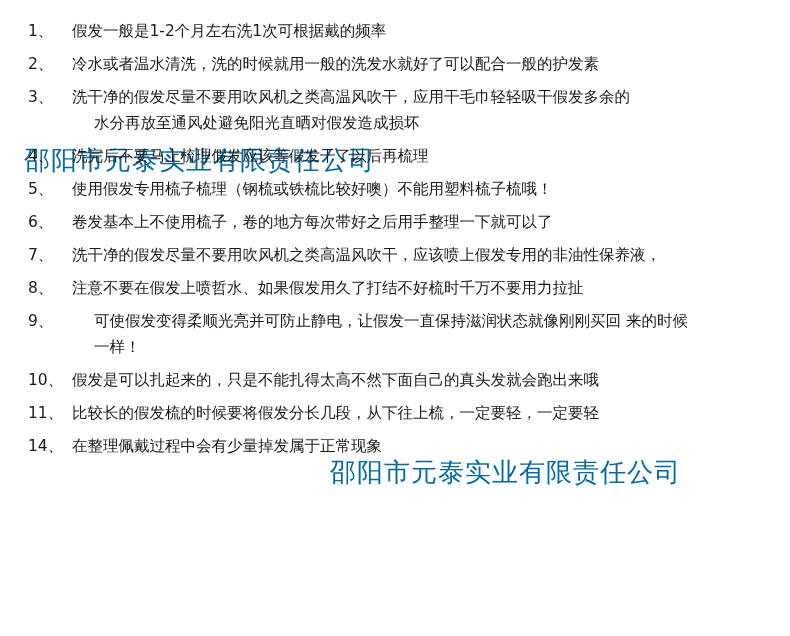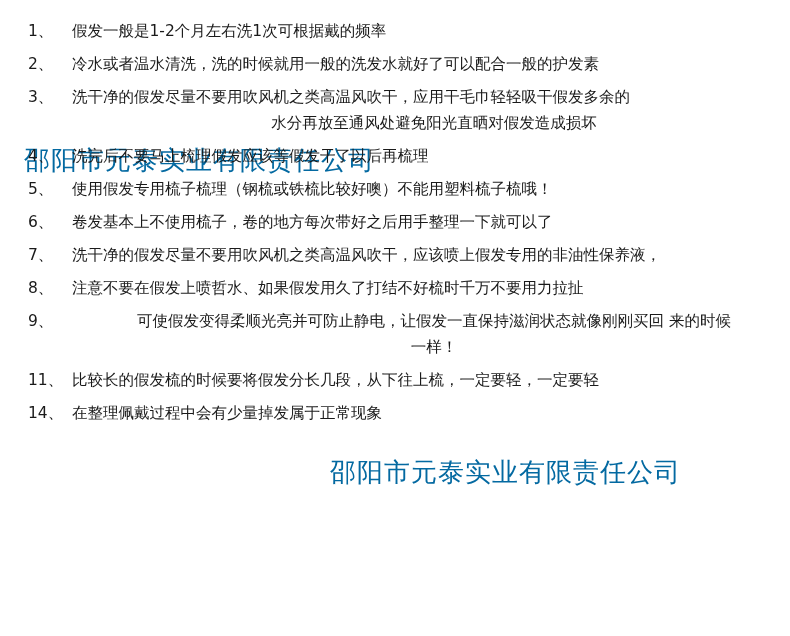--- a/index.html
+++ b/index.html
@@ -46,7 +46,6 @@
   }
   .line.indent1 {
     padding-left: 22px;
-    text-align: center;
   }
   
   .watermark {

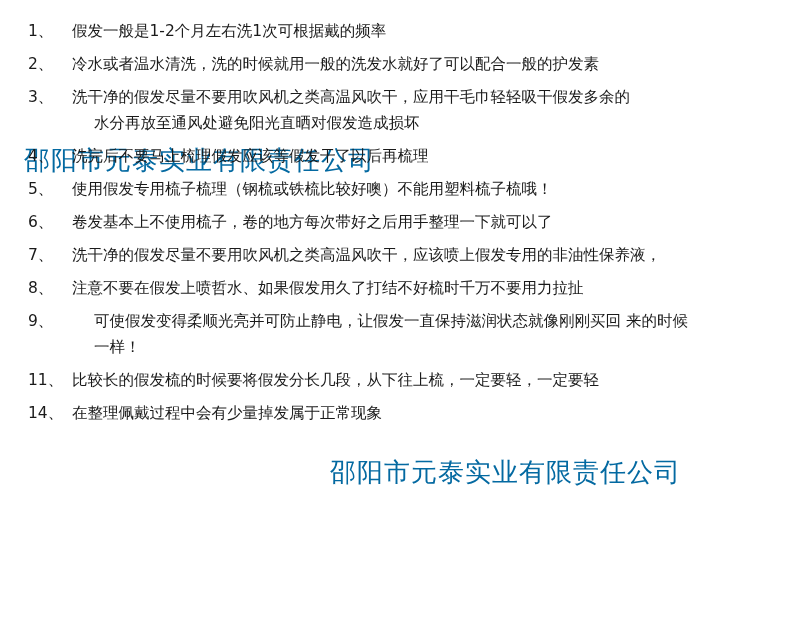--- a/index.html
+++ b/index.html
@@ -141,6 +141,12 @@
     </div>
   </div>
 
+  <div class="item">
+    <div class="num">10、</div>
+    <div class="body">
+      <div class="line">假发是可以扎起来的，只是不能扎得太高不然下面自己的真头发就会跑出来哦</div>
+    </div>
+  </div>
 
   <div class="item">
     <div class="num">11、</div>

